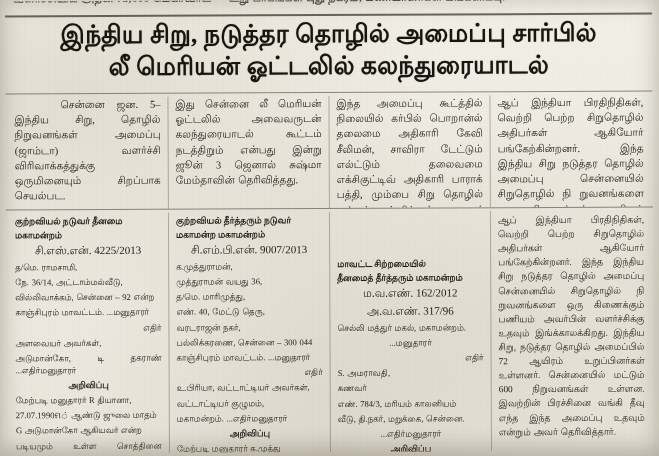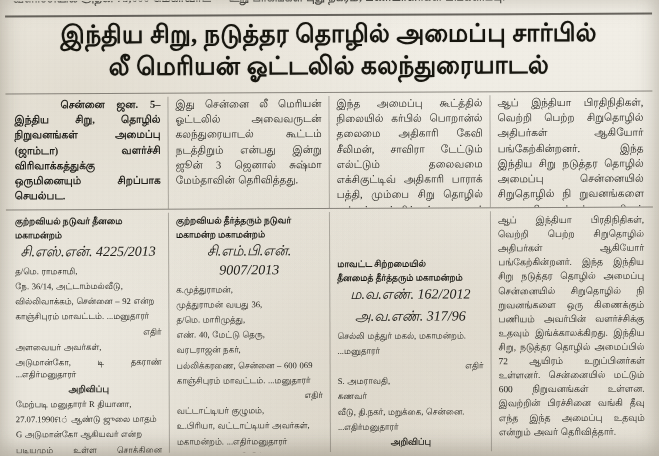--- a/index.html
+++ b/index.html
@@ -105,7 +105,7 @@
     border-right: 1px solid rgba(60,58,52,0.35);
   }
   .story .col:last-child { border-right: none; }
-  .story .col.first { text-indent: 46px; font-weight: bold; }
+  .story .col.first { text-indent: 46px; }
 
   
   .notices {

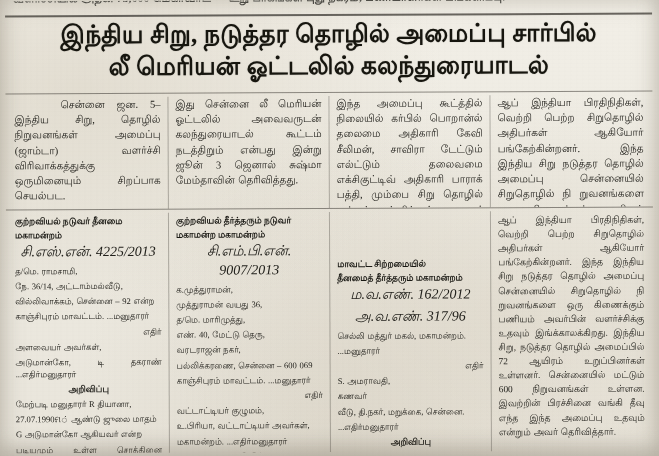--- a/index.html
+++ b/index.html
@@ -136,10 +136,9 @@
   }
   .notice .nsub {
     text-align: center;
-    font-size: 14px;
+    font-size: 11px;
     line-height: 1.34;
     margin-bottom: 3px;
-    font-style: italic;
   }
   .notice .nbody {
     text-align: justify;

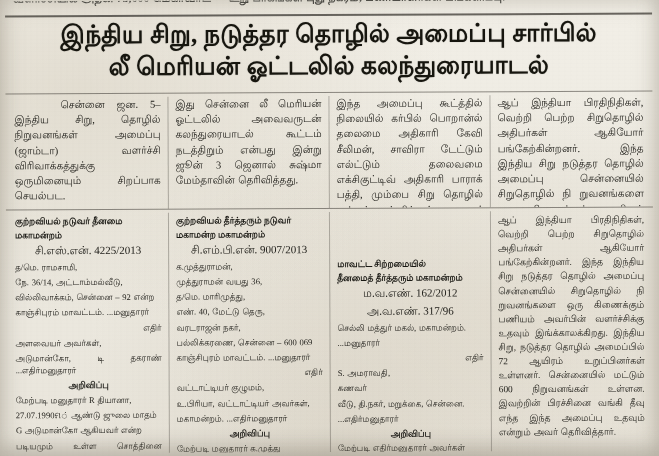--- a/index.html
+++ b/index.html
@@ -236,7 +236,7 @@
         <p>த/மெ. மாரிமுத்து,</p>
         <p>எண். 40, மேட்டு தெரு,</p>
         <p>வரடராஜன் நகர்,</p>
-        <p>பல்லிக்கரணை, சென்னை – 600 069</p>
+        <p>பல்லிக்கரணை, சென்னை – 300 044</p>
         <p>காஞ்சிபுரம் மாவட்டம். ...மனுதாரர்</p>
         <p class="center">எதிர்</p>
         <p>வட்டாட்டியர் குழுமம்,</p>

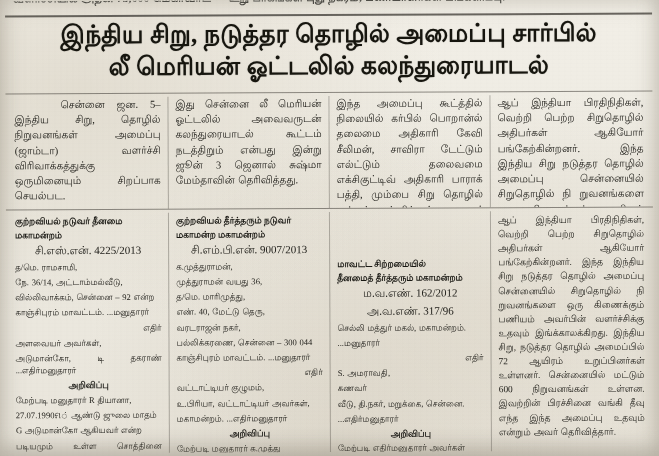--- a/index.html
+++ b/index.html
@@ -146,7 +146,7 @@
   }
   .notice .nbody p { margin: 0 0 3px 0; }
   .notice .center { text-align: right; }
-  .notice .right { text-align: left; }
+  .notice .right { text-align: center; }
   .notice .sig {
     text-align: center;
     font-weight: 700;

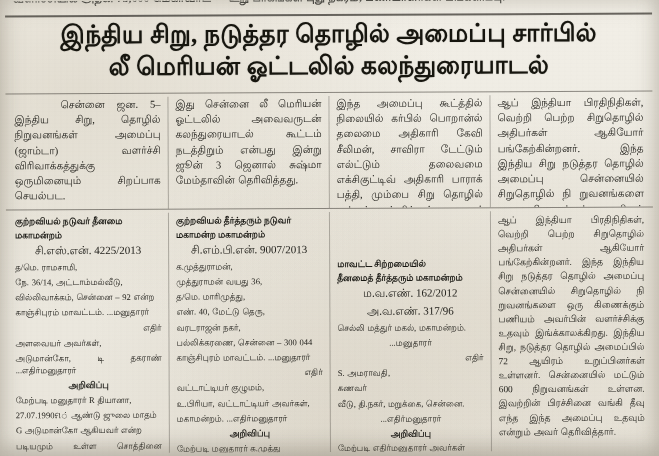--- a/index.html
+++ b/index.html
@@ -239,8 +239,8 @@
         <p>பல்லிக்கரணை, சென்னை – 300 044</p>
         <p>காஞ்சிபுரம் மாவட்டம். ...மனுதாரர்</p>
         <p class="center">எதிர்</p>
+        <p>உ.பிரியா, வட்டாட்டியர் அவர்கள்,</p>
         <p>வட்டாட்டியர் குழுமம்,</p>
-        <p>உ.பிரியா, வட்டாட்டியர் அவர்கள்,</p>
         <p>மகாமன்றம். ...எதிர்மனுதாரர்</p>
       </div>
       <div class="sig">அறிவிப்பு</div>

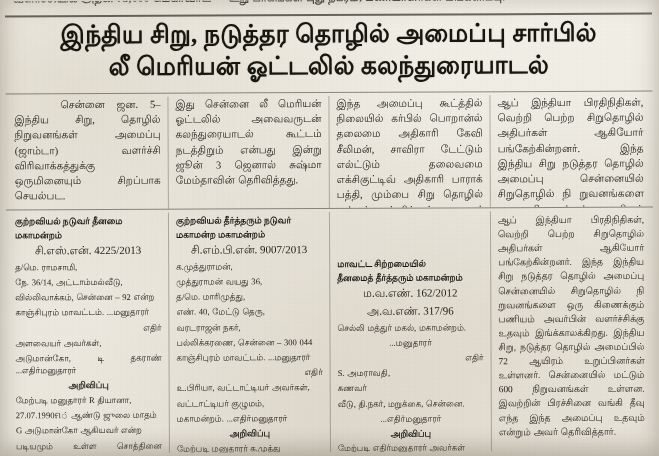--- a/index.html
+++ b/index.html
@@ -262,6 +262,7 @@
         <p class="center">எதிர்</p>
         <p>S. அமராவதி,</p>
         <p>கணவர்</p>
+        <p>எண். 784/3, மரியம் காலனியம்</p>
         <p>வீடு, தி.நகர், மறுக்கை, சென்னை.</p>
         <p class="right">...எதிர்மனுதாரர்</p>
       </div>

